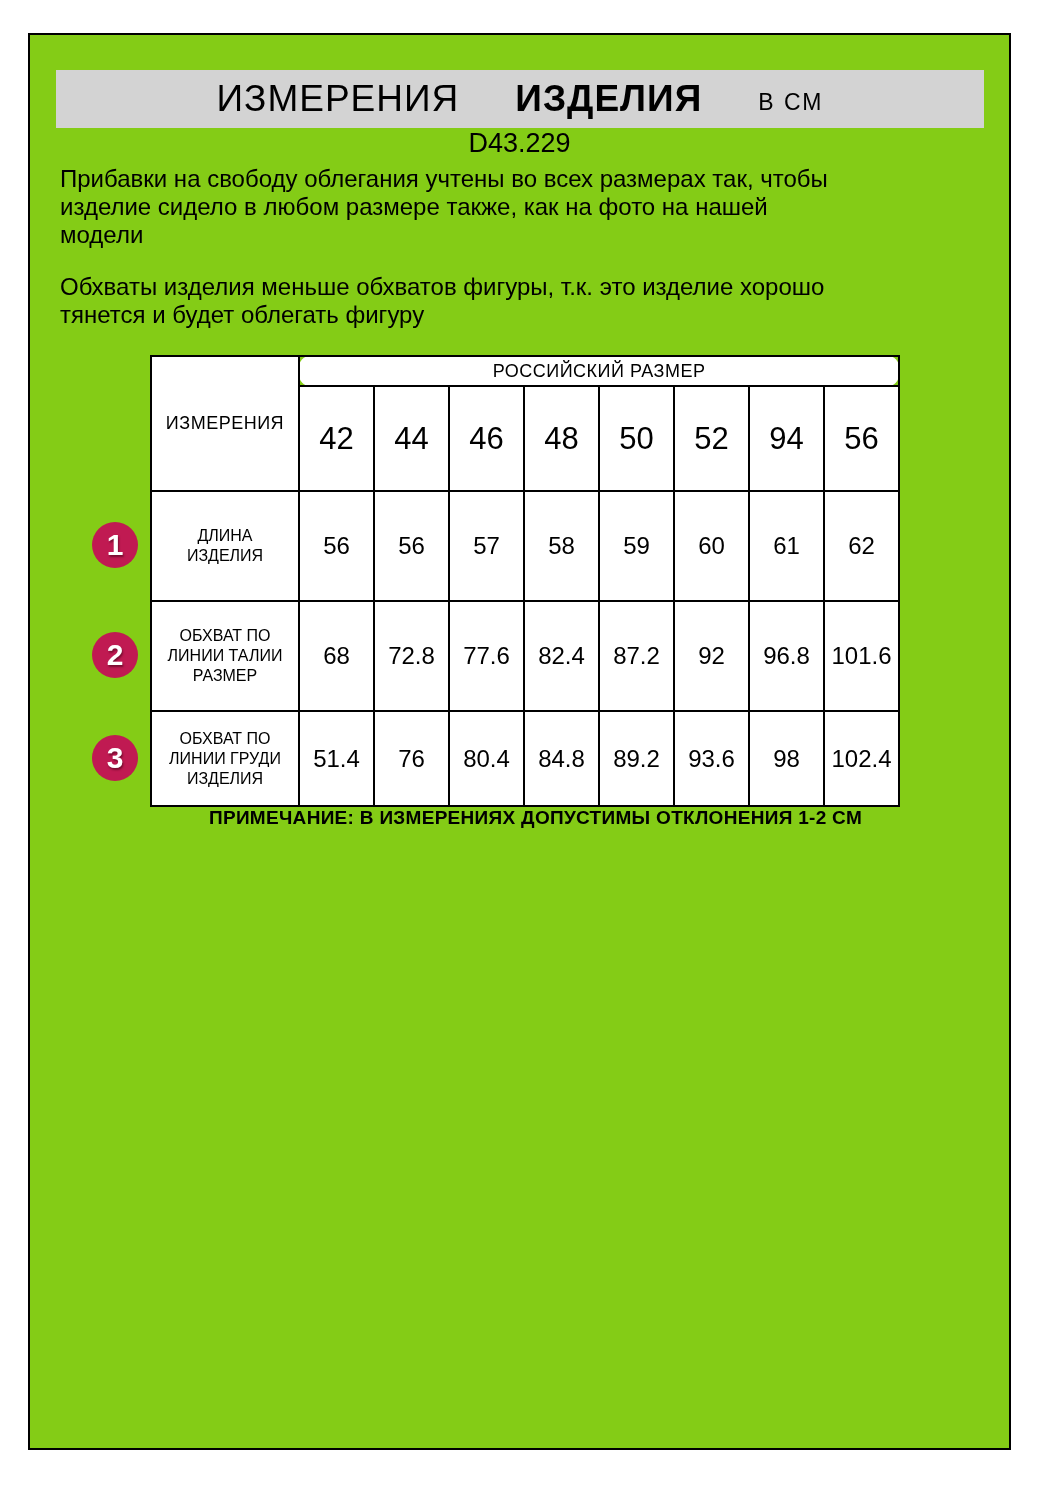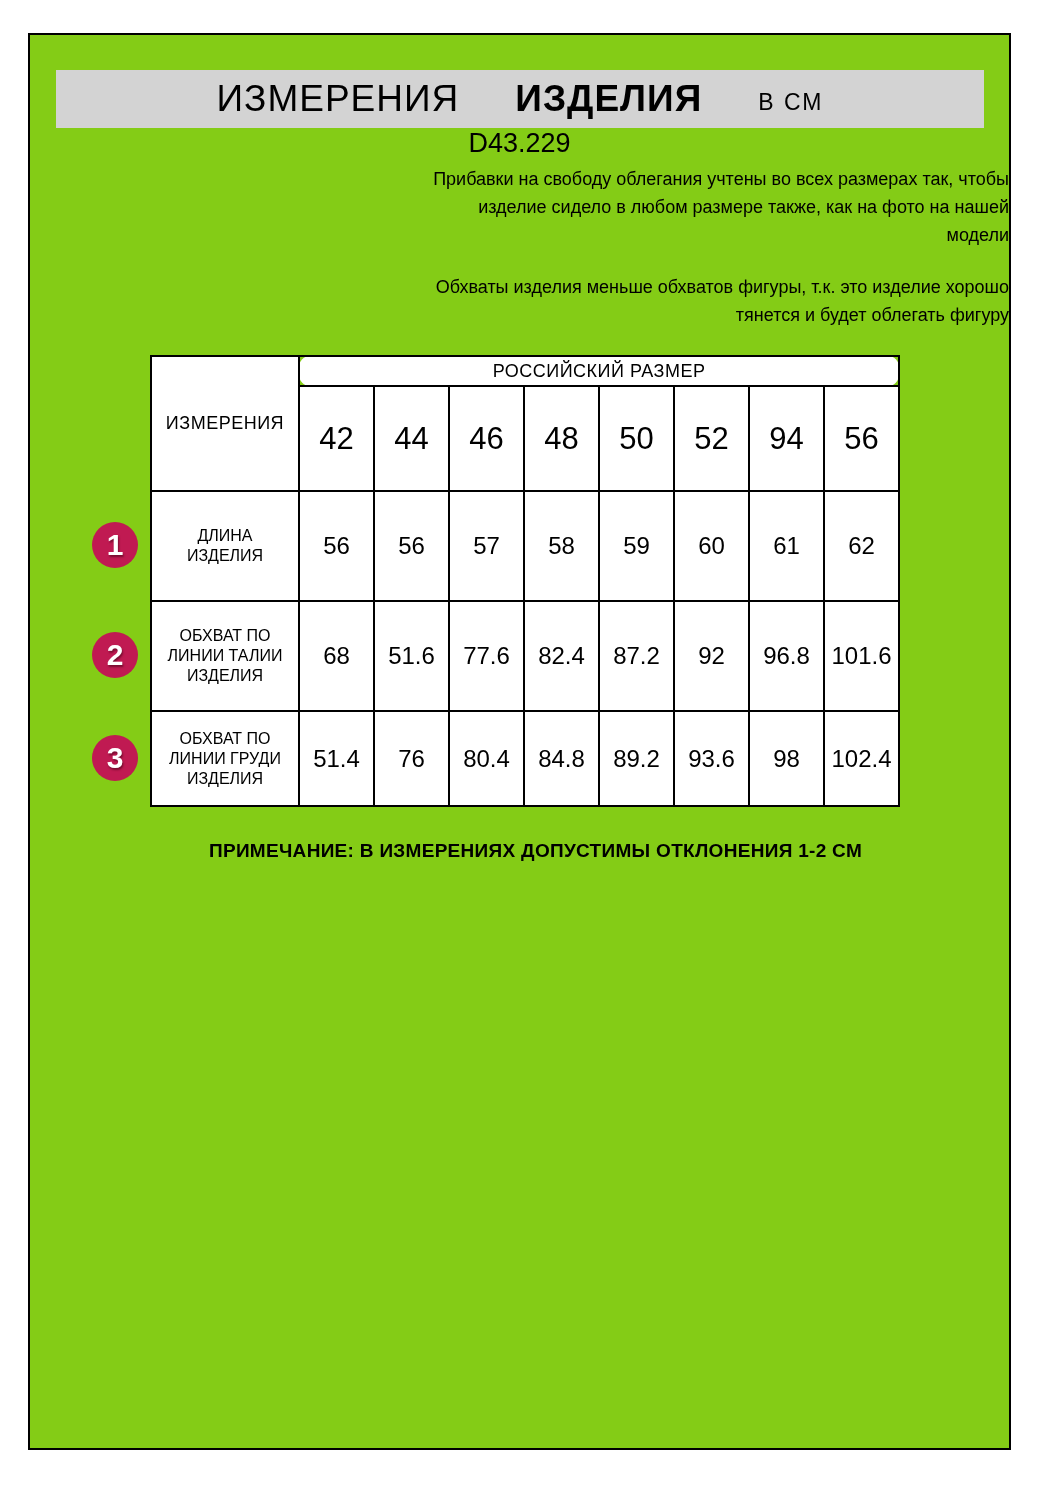--- a/index.html
+++ b/index.html
@@ -36,8 +36,8 @@
   }
   .intro-paragraph {
     margin-top: 6px;
-    text-align: right;
-    font-size: 18px;
+    text-align: left;
+    font-size: 24px;
     line-height: 28px;
     white-space: pre-line;
     padding-left: 30px;

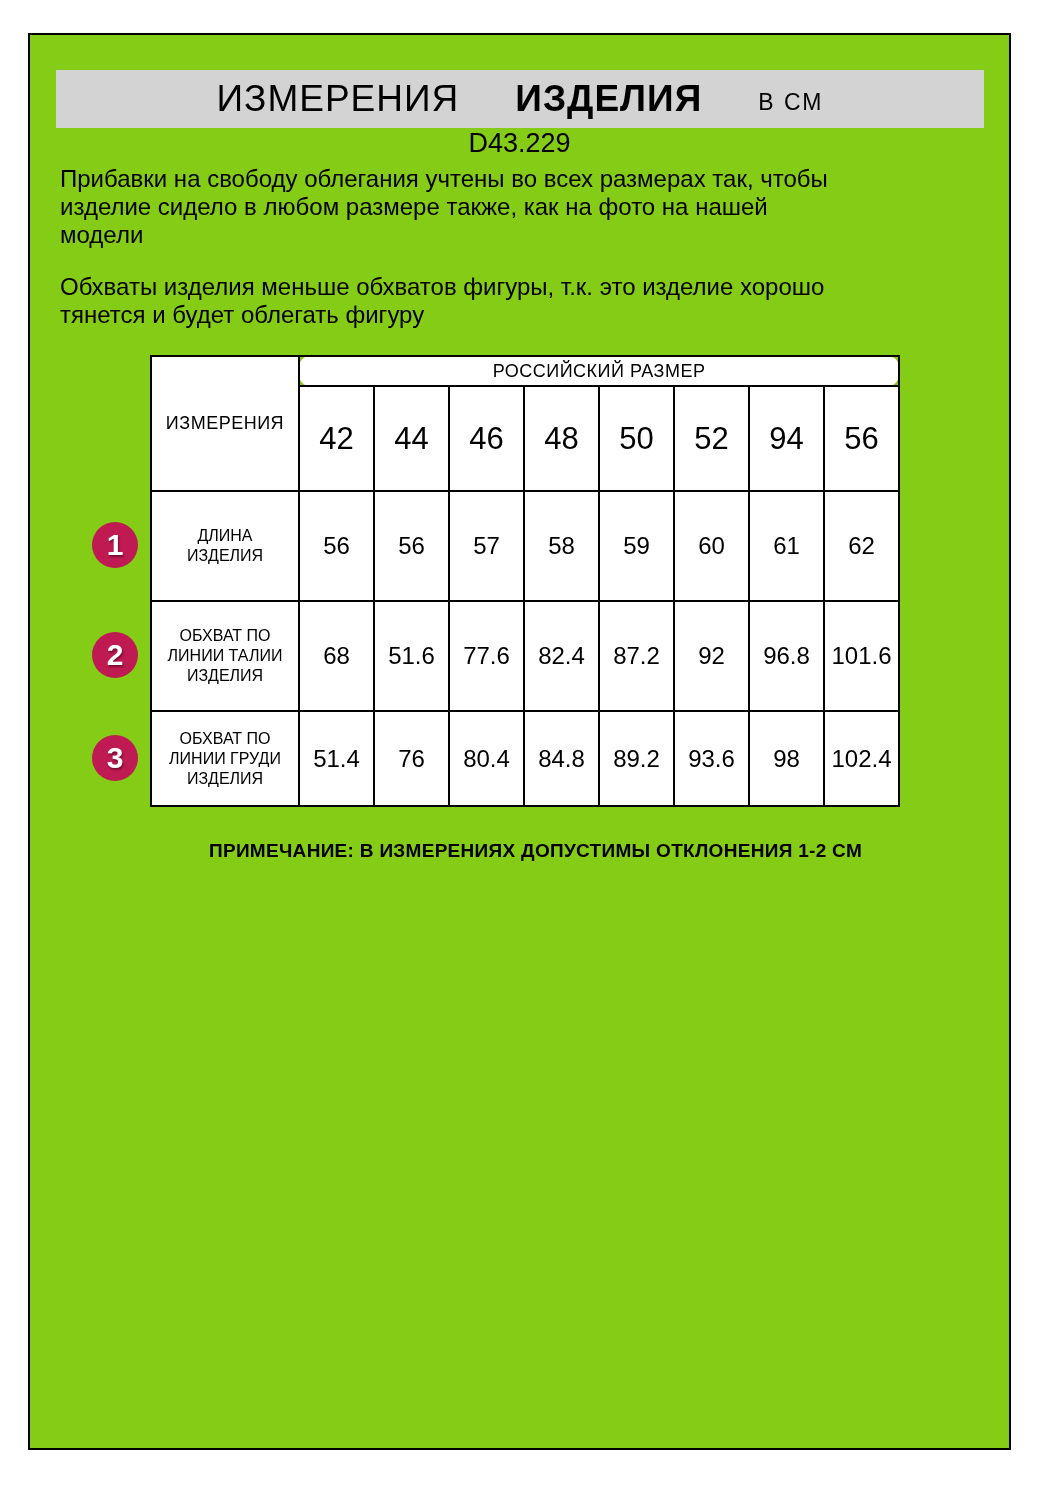--- a/index.html
+++ b/index.html
@@ -159,7 +159,7 @@
           <td class="cell-value">62</td>
         </tr>
         <tr class="row-waist">
-          <td class="cell-label"><span>ОБХВАТ ПО ЛИНИИ ТАЛИИ ИЗДЕЛИЯ</span></td>
+          <td class="cell-label"><span>ОБХВАТ ПО ЛИНИИ ТАЛИИ РАЗМЕР</span></td>
           <td class="cell-value">68</td>
           <td class="cell-value">51.6</td>
           <td class="cell-value">77.6</td>

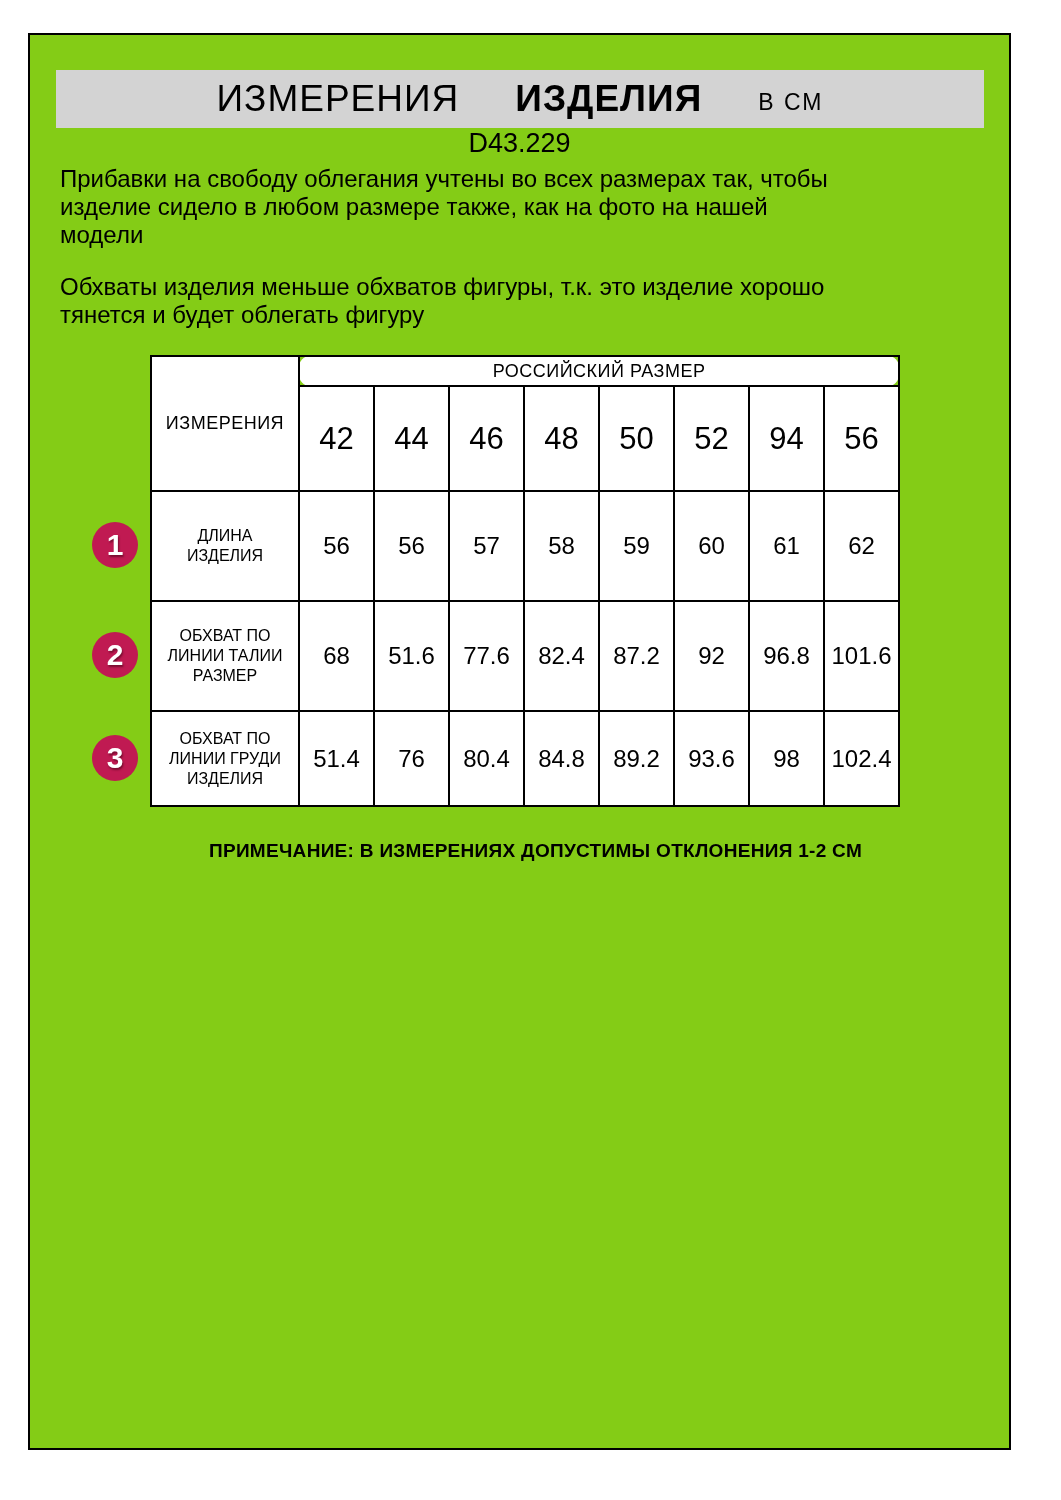--- a/index.html
+++ b/index.html
@@ -161,7 +161,7 @@
         <tr class="row-waist">
           <td class="cell-label"><span>ОБХВАТ ПО ЛИНИИ ТАЛИИ РАЗМЕР</span></td>
           <td class="cell-value">68</td>
-          <td class="cell-value">51.6</td>
+          <td class="cell-value">72.8</td>
           <td class="cell-value">77.6</td>
           <td class="cell-value">82.4</td>
           <td class="cell-value">87.2</td>

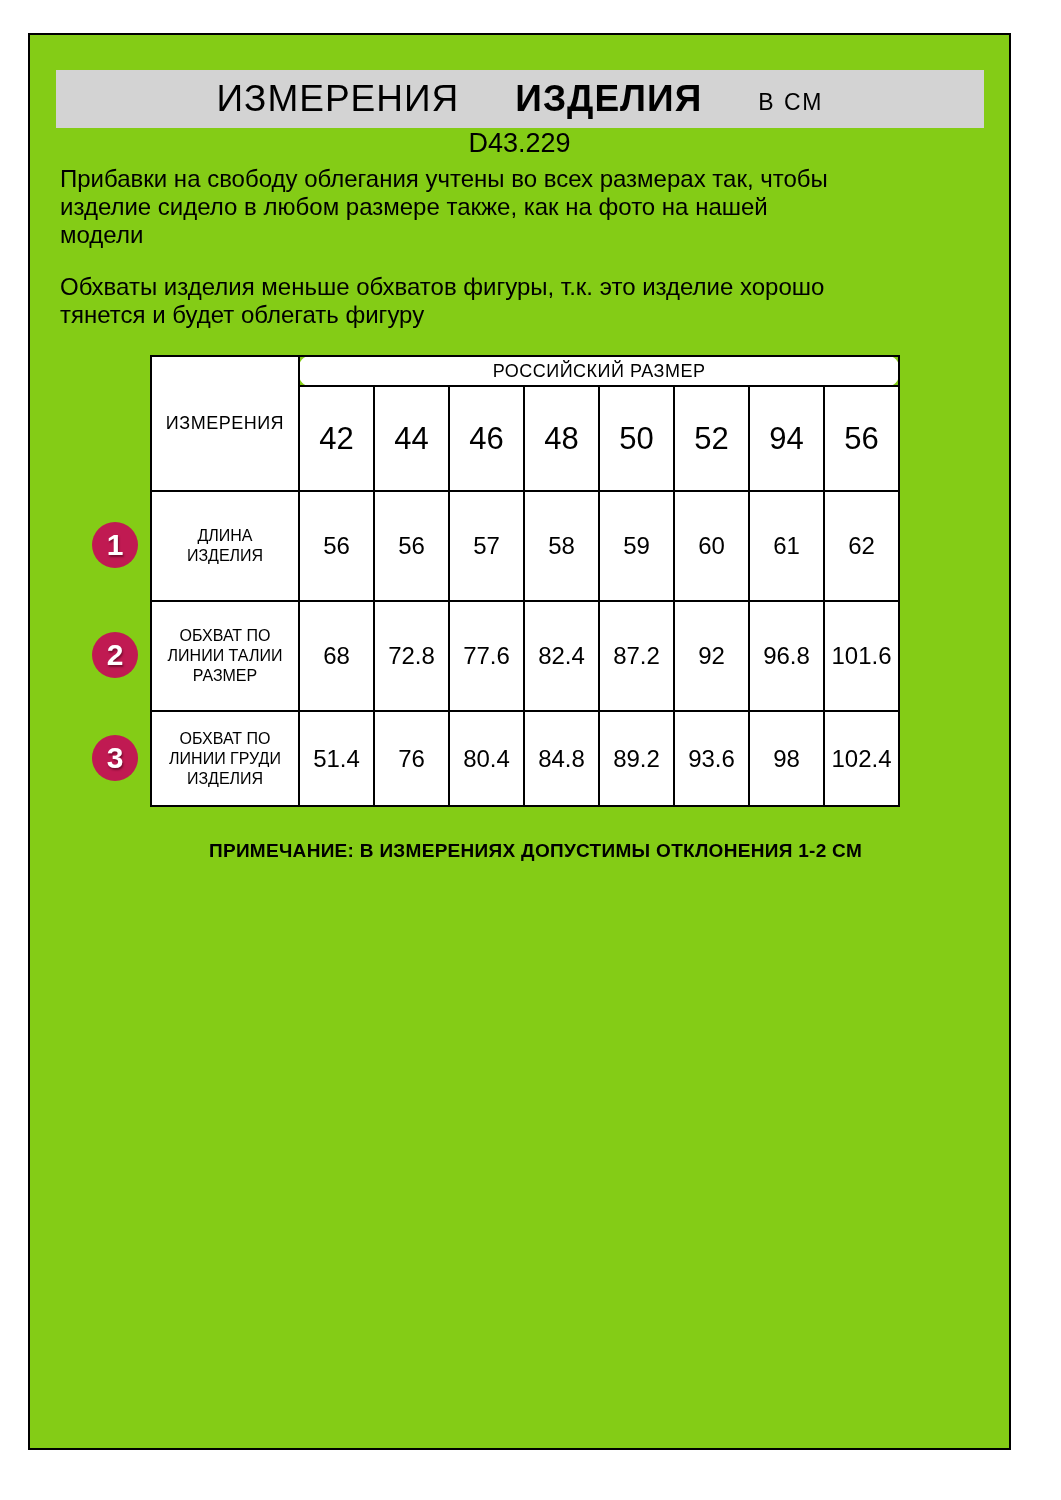--- a/index.html
+++ b/index.html
@@ -87,7 +87,6 @@
   .badge-2 { top: 277px; }
   .badge-3 { top: 380px; }
   .note {
-    margin-top: 33px;
     text-align: center;
     font-size: 19px;
     font-weight: 700;

